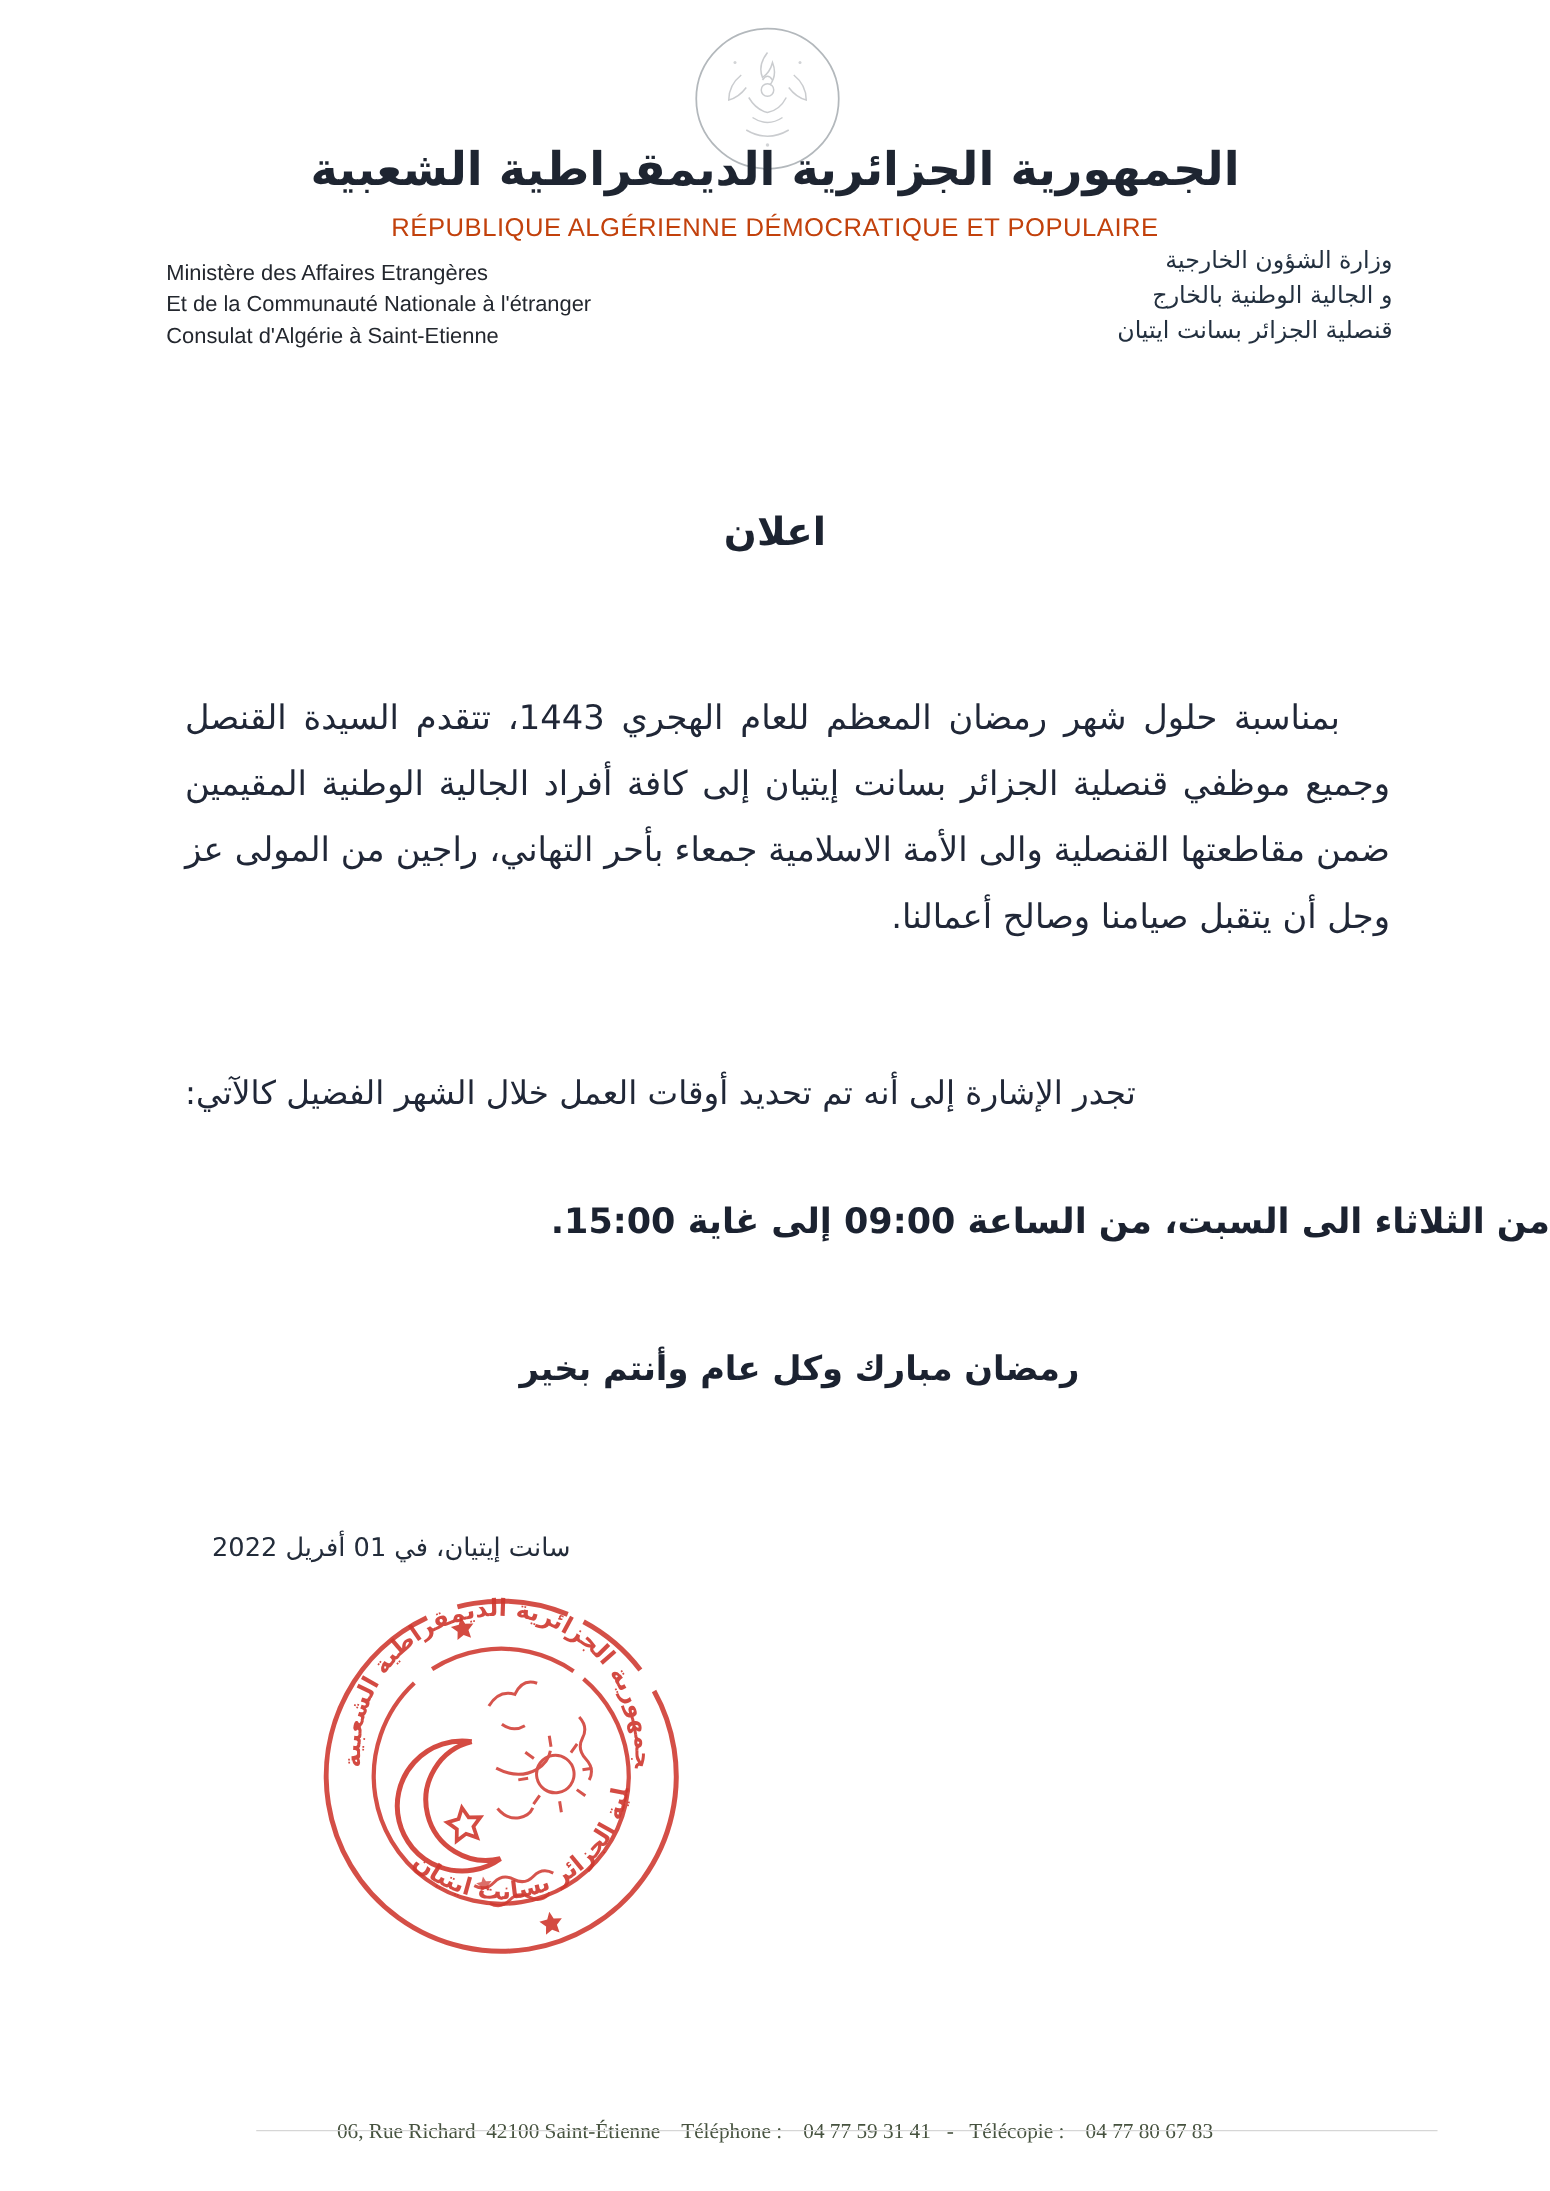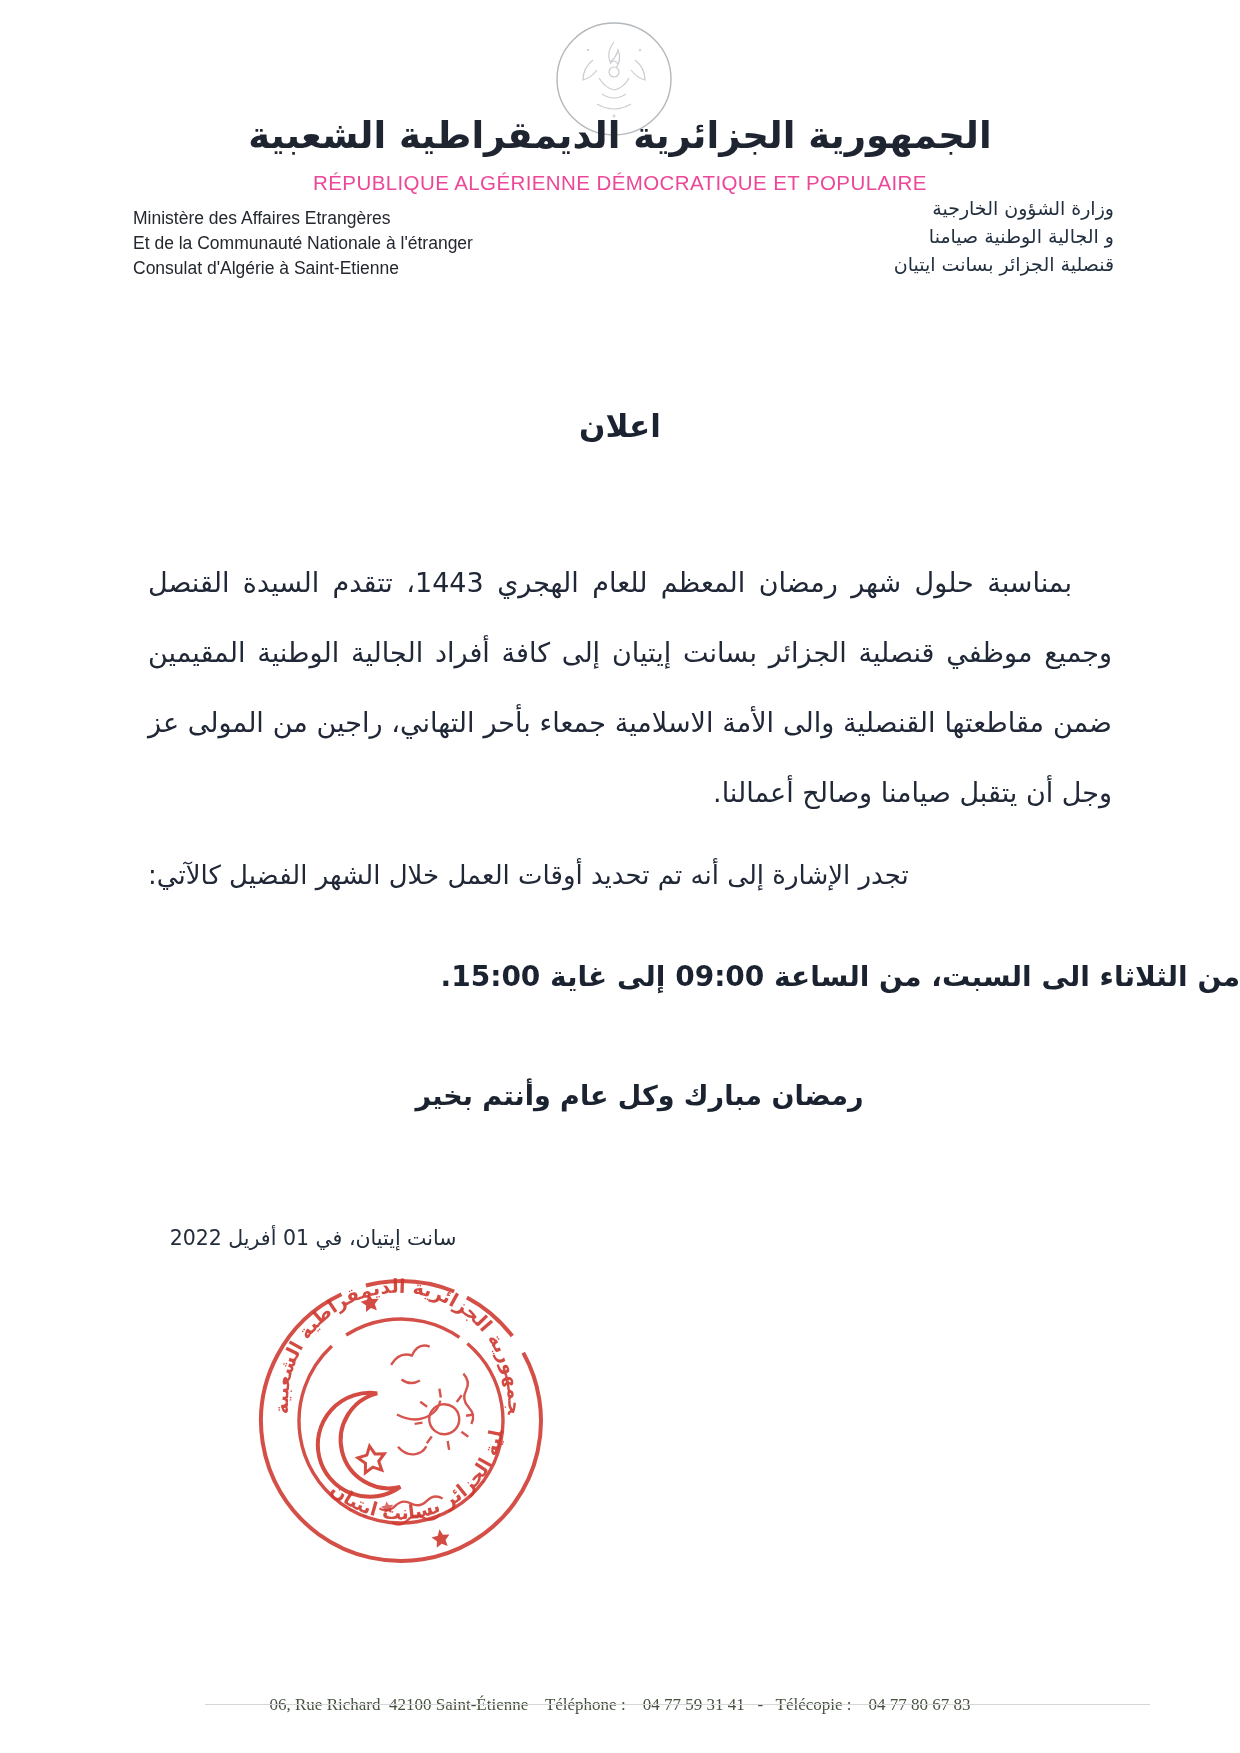--- a/index.html
+++ b/index.html
@@ -28,7 +28,7 @@
     font-family:"Liberation Sans",sans-serif;
     font-size:20.5px;font-weight:400;
     letter-spacing:0.4px;
-    color:#ec4899;
+    color:#c2410c;
   }
   .hdr-left{
     left:133px;top:206px;

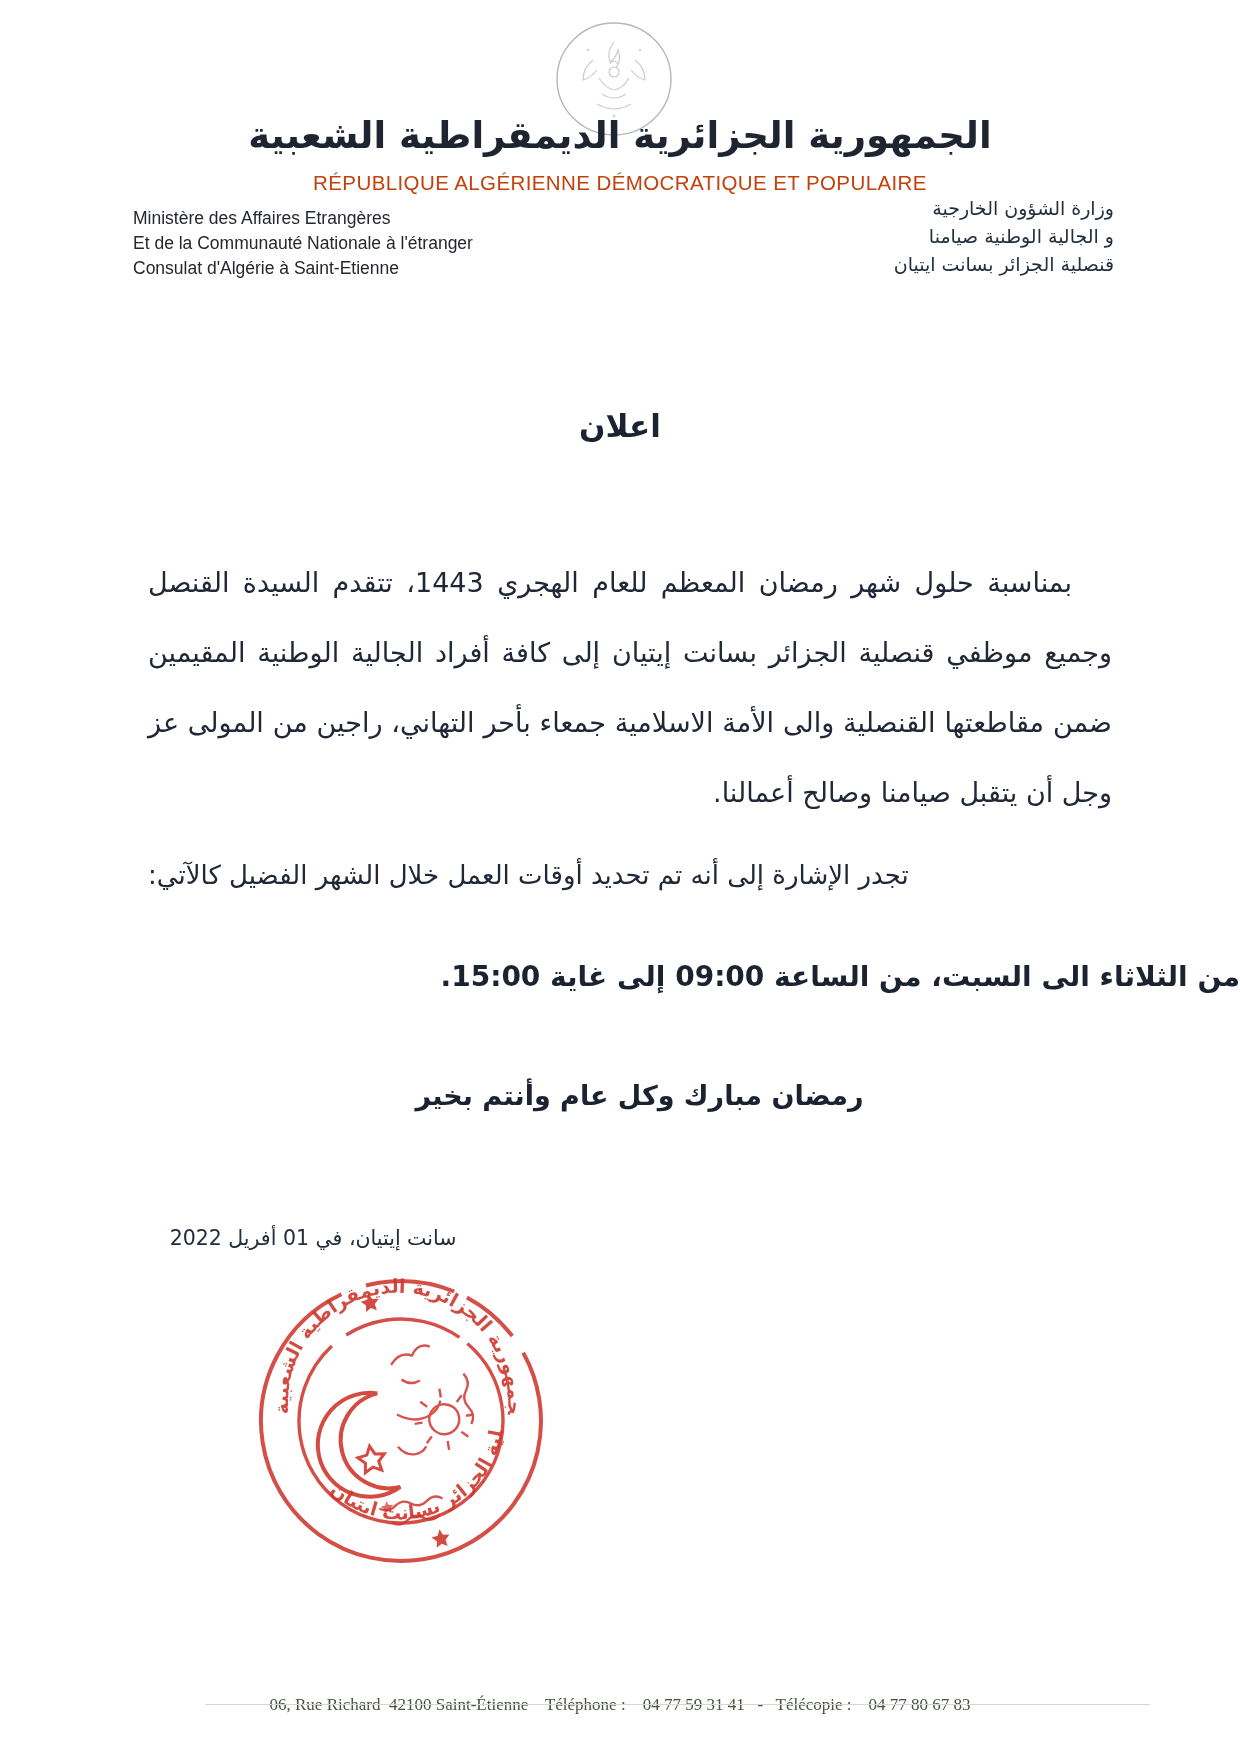--- a/index.html
+++ b/index.html
@@ -138,7 +138,7 @@
   </div>
   <div class="abs hdr-right">
     <div>وزارة الشؤون الخارجية</div>
-    <div>و الجالية الوطنية صيامنا</div>
+    <div>و الجالية الوطنية بالخارج</div>
     <div>قنصلية الجزائر بسانت ايتيان</div>
   </div>
 

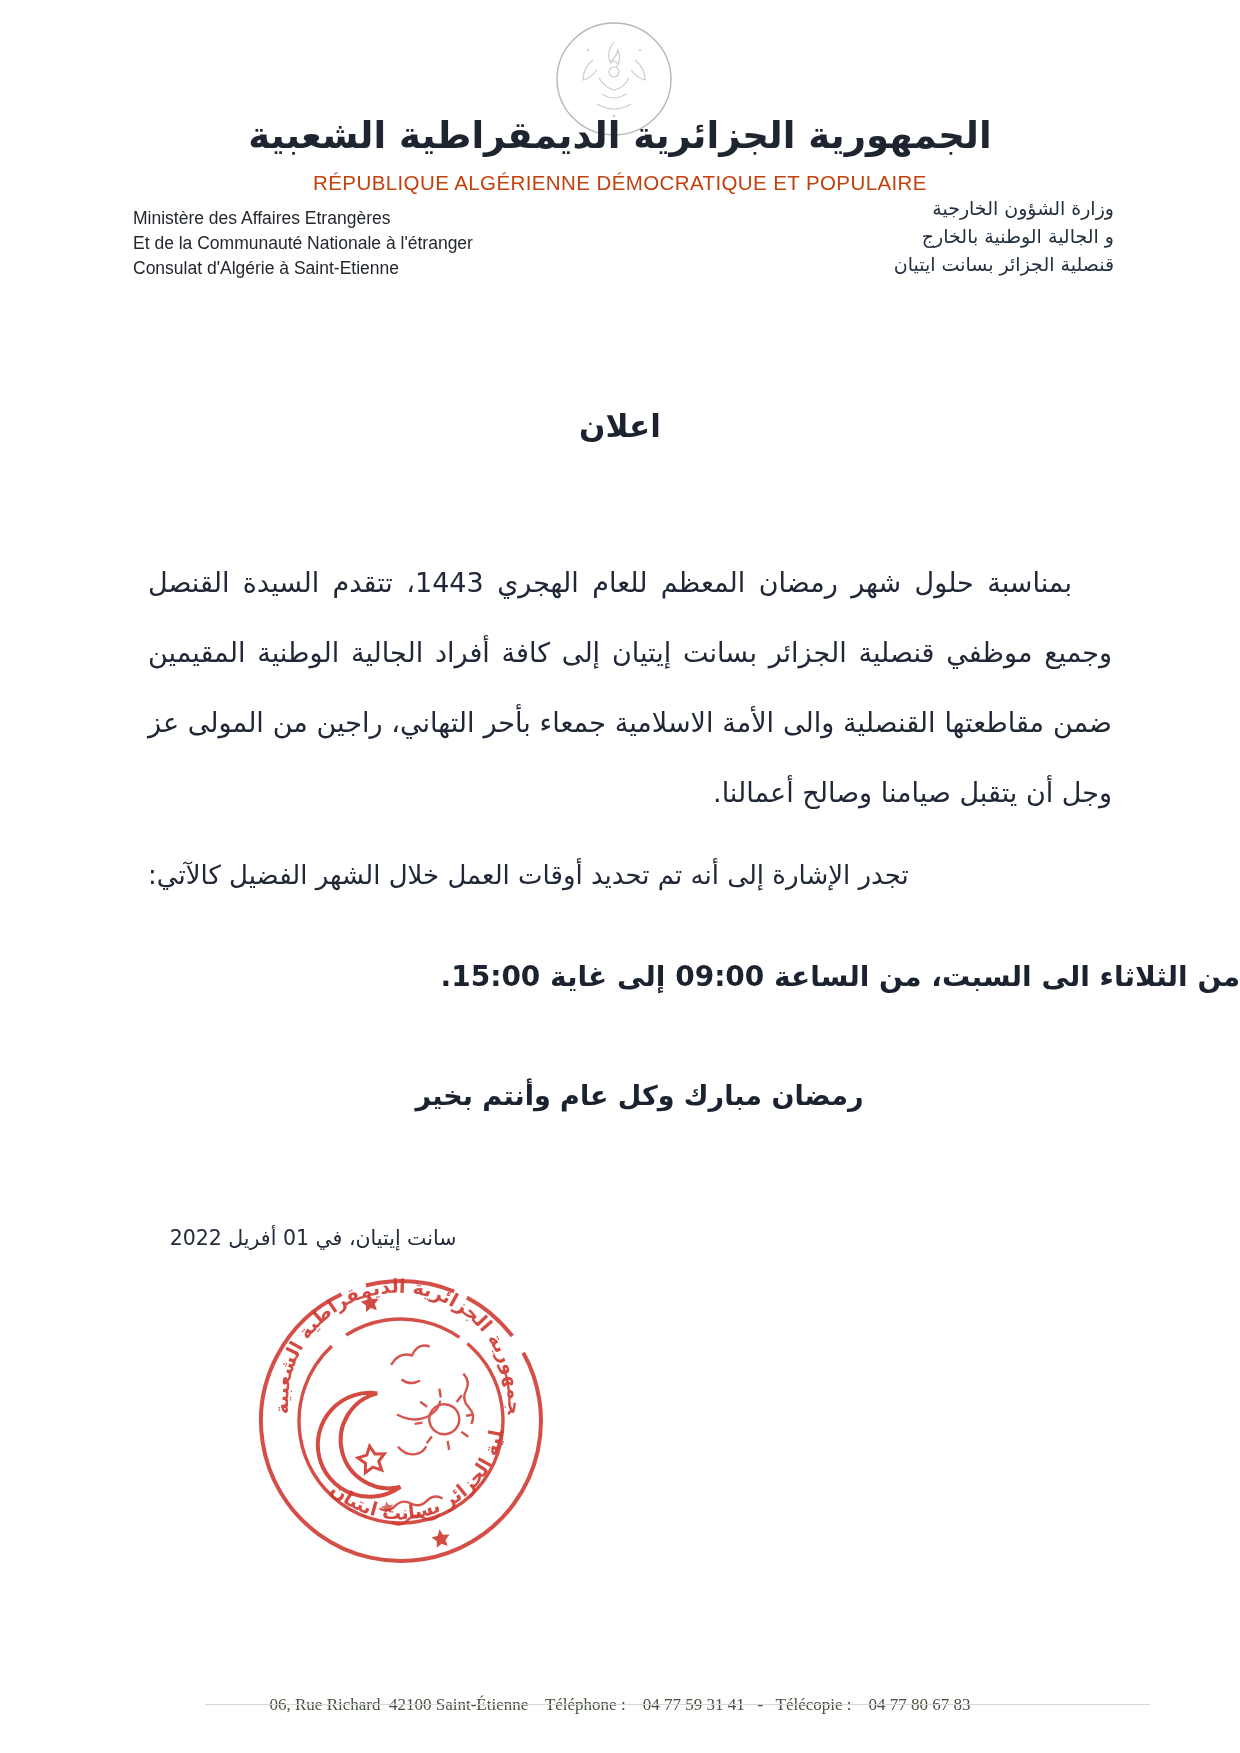--- a/index.html
+++ b/index.html
@@ -54,7 +54,7 @@
     direction:rtl;
     text-align:justify;
     text-indent:40px;
-    font-size:27px;line-height:70px;
+    font-size:27px;line-height:53px;
     color:#202737;
   }
   .para-note{

